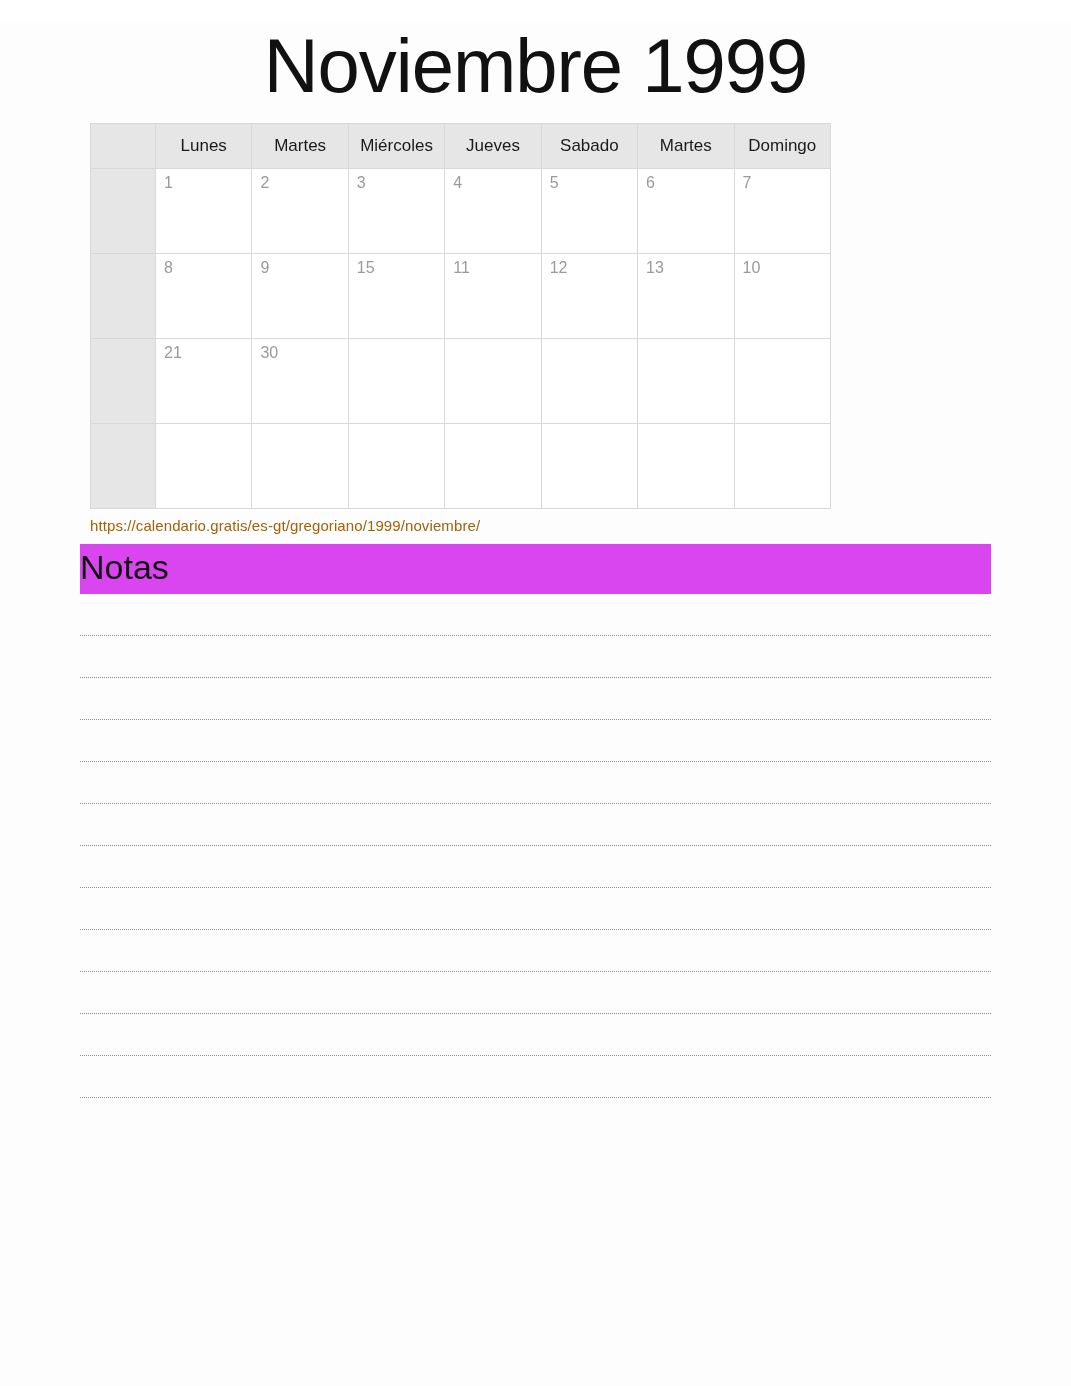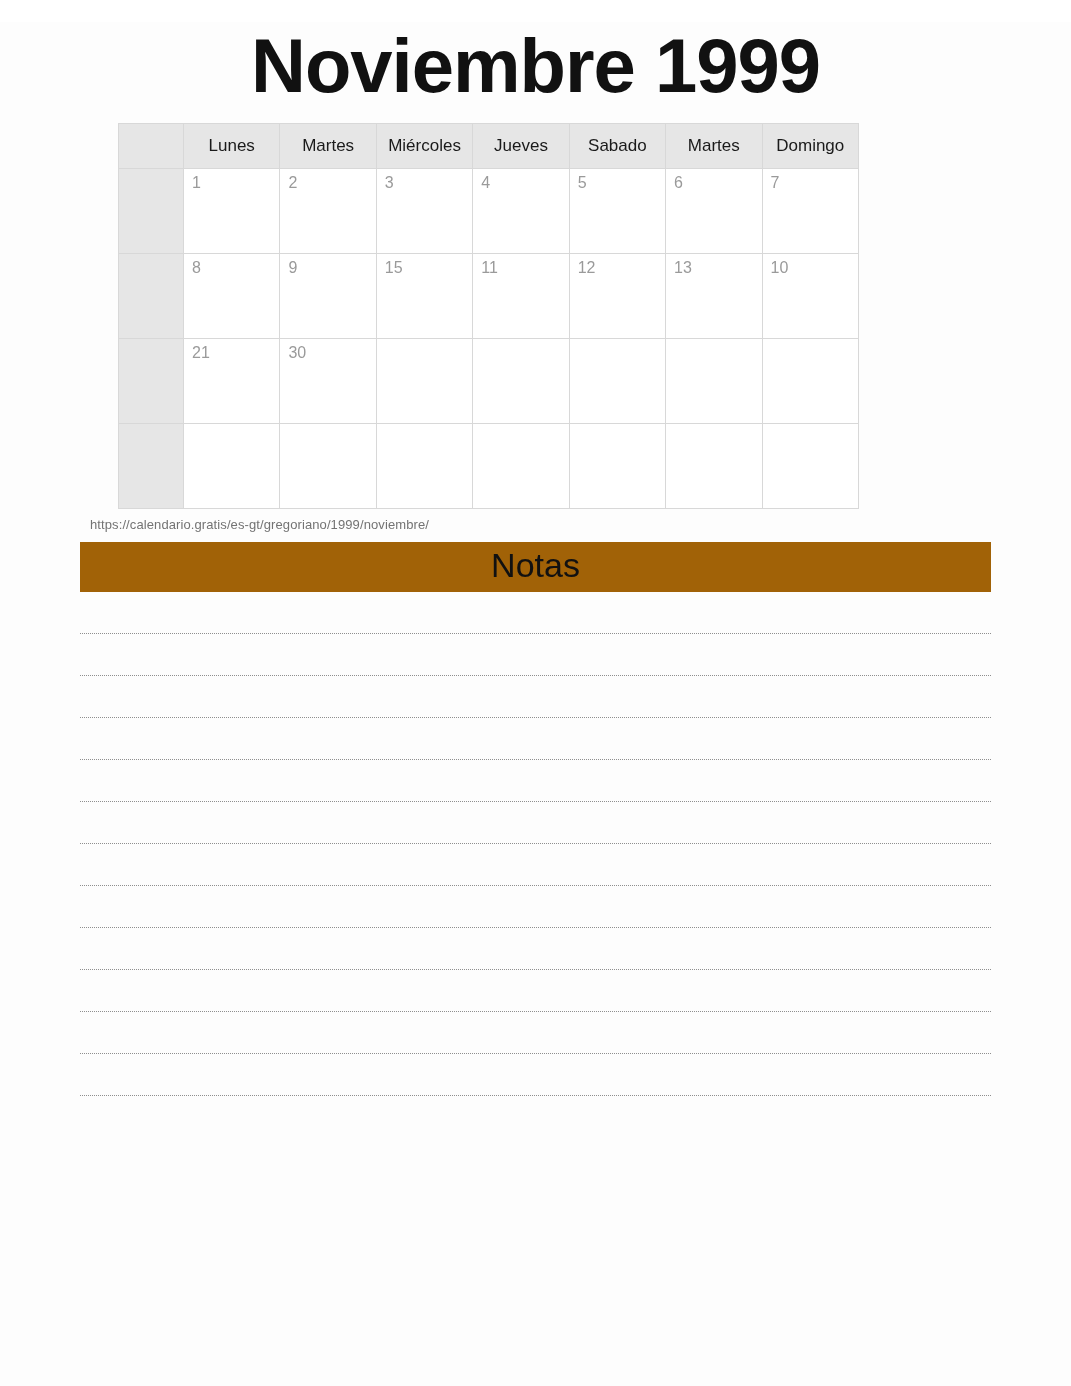--- a/index.html
+++ b/index.html
@@ -24,7 +24,7 @@
   .title {
     text-align: center;
     font-size: 76px;
-    font-weight: 700;
+    font-weight: 400;
     letter-spacing: -1px;
     margin: 22px 0 0 0;
     padding: 0;

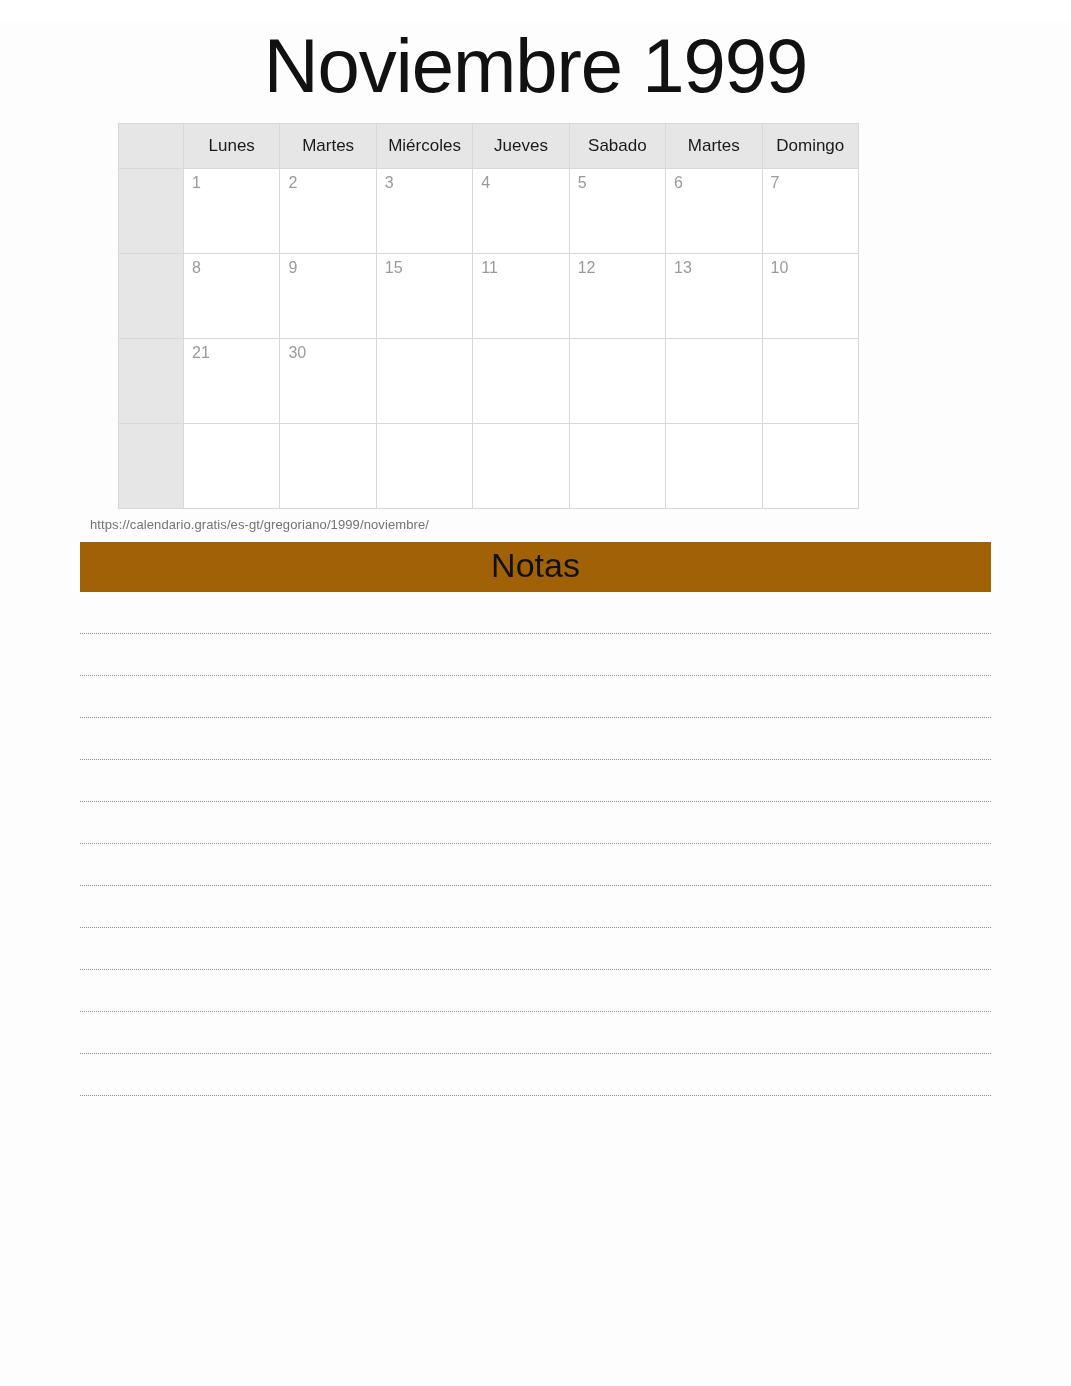--- a/index.html
+++ b/index.html
@@ -38,7 +38,6 @@
     border-collapse: collapse;
     width: 741px;
     table-layout: fixed;
-    margin-left: 28px;
   }
   table.calendar td, table.calendar th {
     border: 1px solid #d8d8d8;

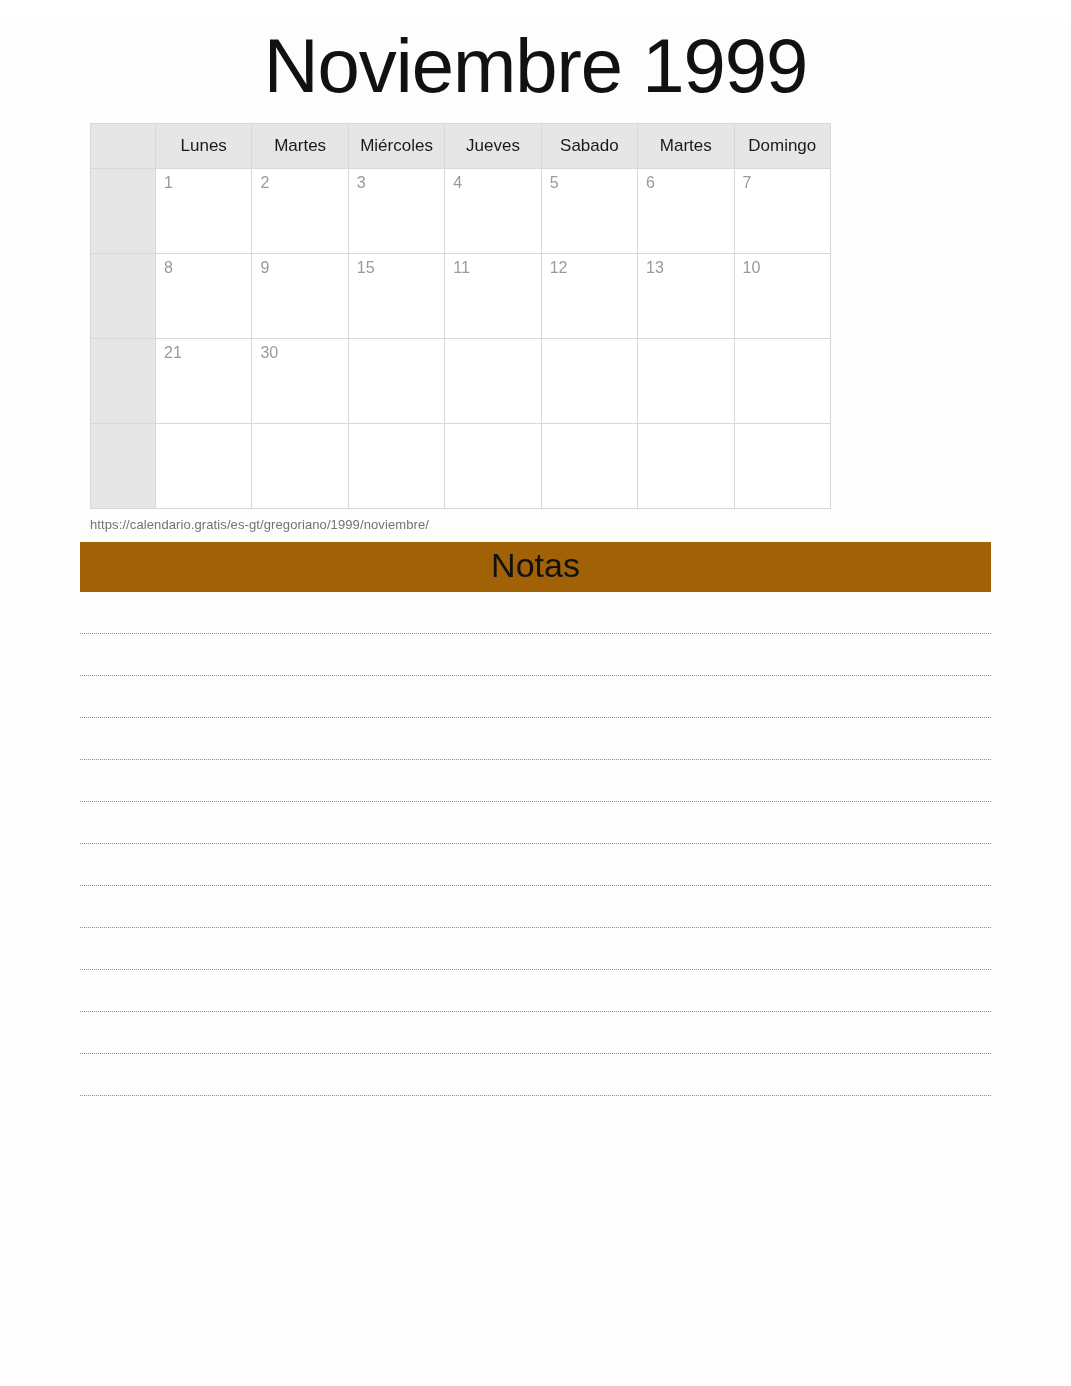--- a/index.html
+++ b/index.html
@@ -74,8 +74,8 @@
   }
   .url {
     margin: 8px 0 0 90px;
-    font-size: 13px;
-    color: #737373;
+    font-size: 15px;
+    color: #a16207;
     letter-spacing: 0.1px;
   }
   .notes-wrap {

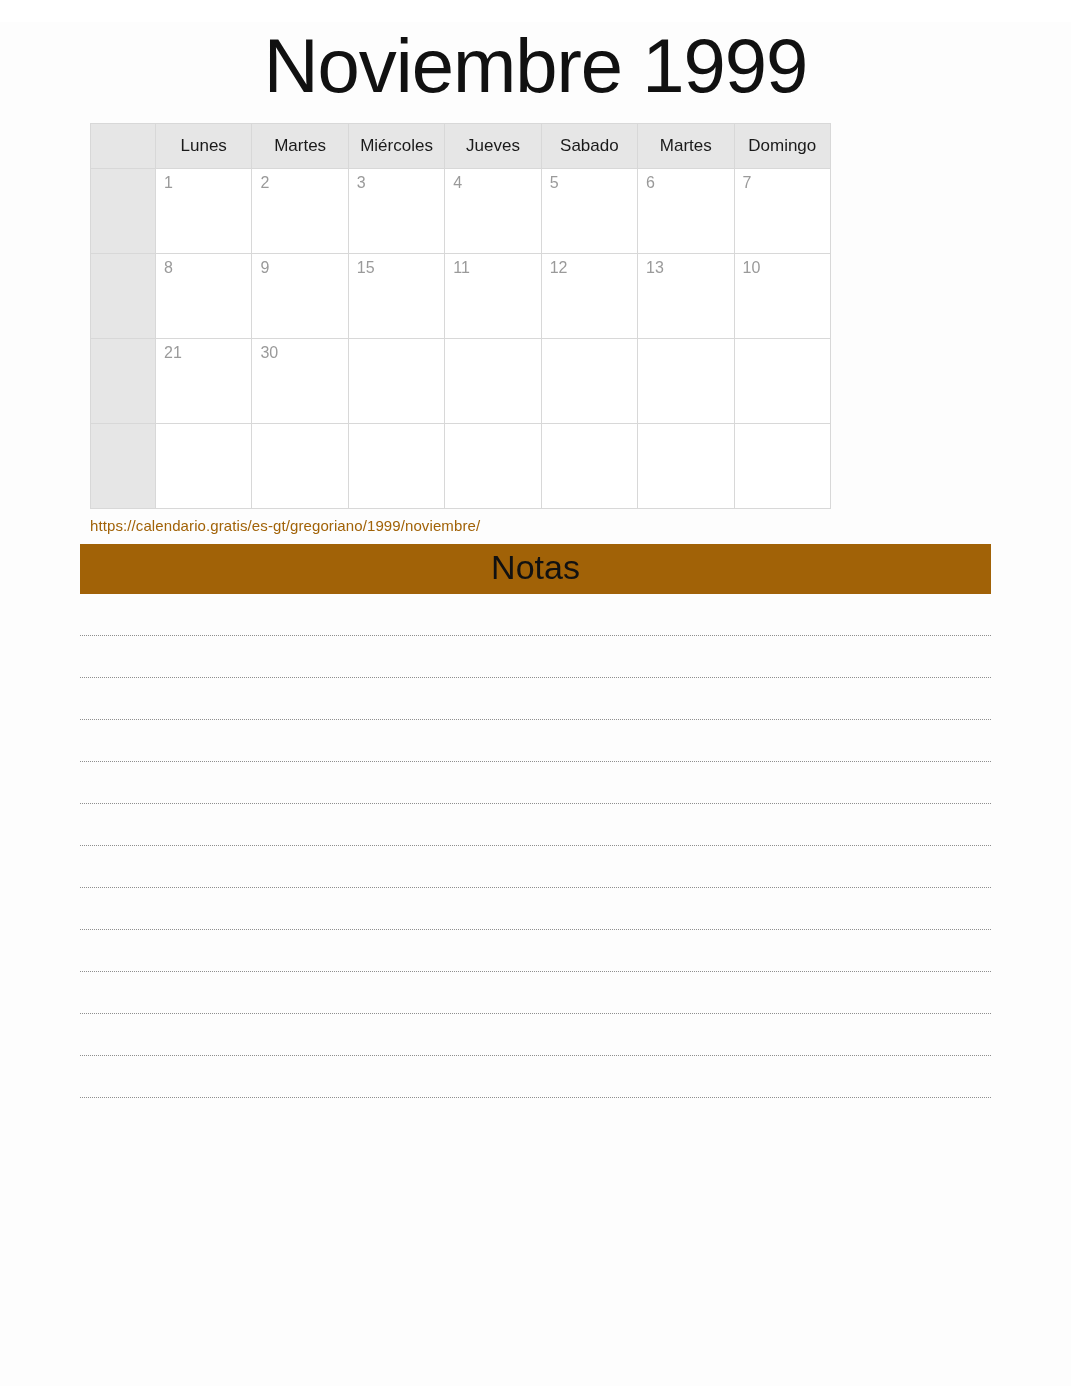--- a/index.html
+++ b/index.html
@@ -83,8 +83,7 @@
     width: 911px;
   }
   .notes-header {
-    background: #a16207;
-    text-align: center;
+    background: #d946ef;
     font-size: 34px;
     font-weight: 400;
     padding: 6px 0 10px 0;

